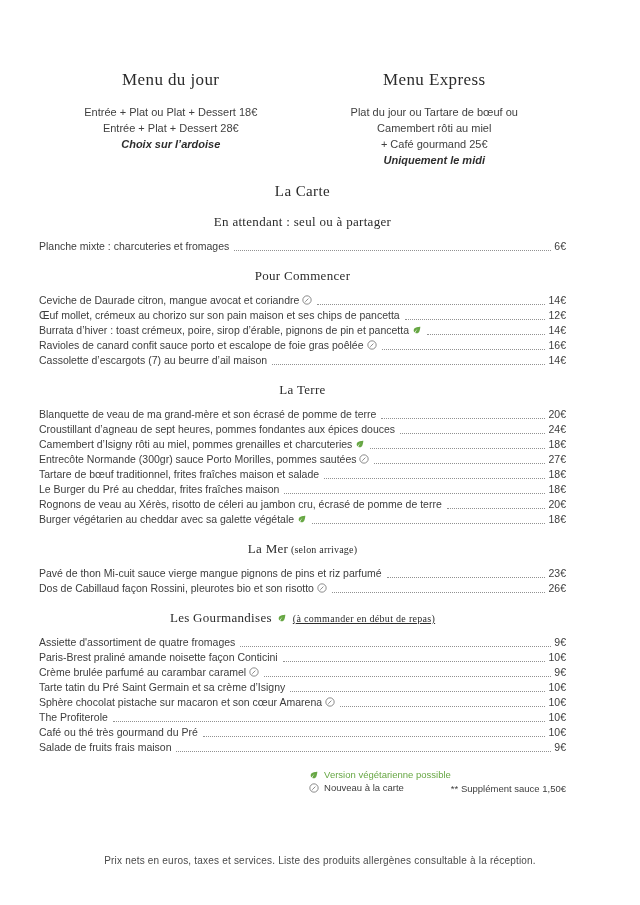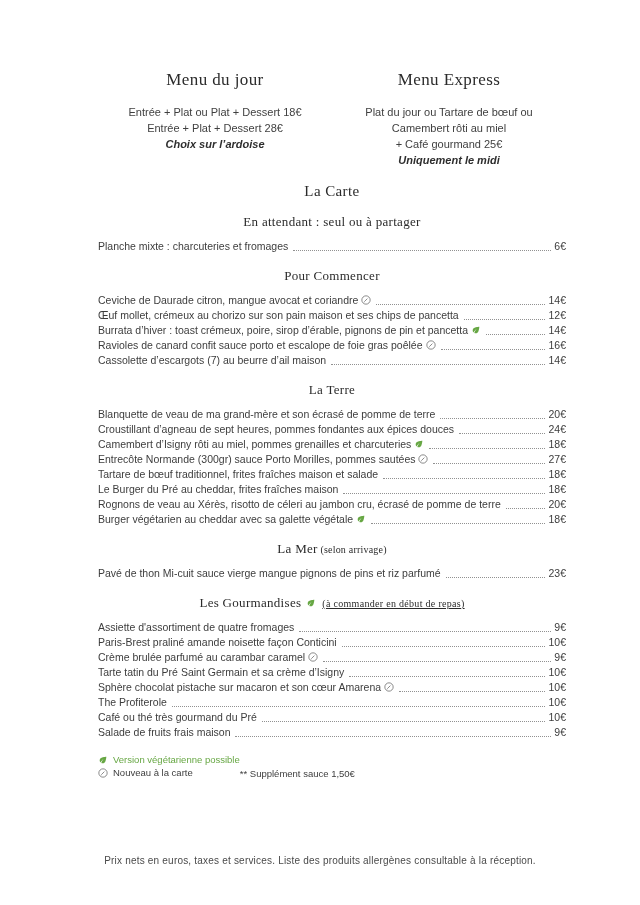--- a/index.html
+++ b/index.html
@@ -8,7 +8,7 @@
     font-family:"Liberation Sans",sans-serif;color:#3d3d3d;
     overflow:hidden;
   }
-  .page{box-sizing:border-box;width:640px;height:706px;padding:70px 74px 0 98px;position:relative;}
+  .page{box-sizing:border-box;width:640px;height:706px;padding:70px 74px 0 39px;position:relative;}
 
   
   .header-menus{display:flex;}

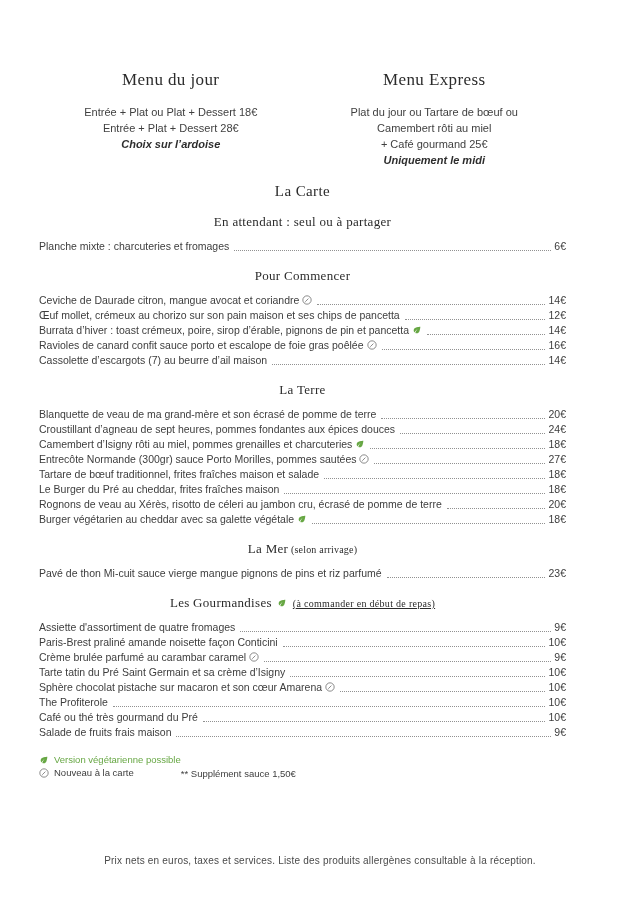--- a/index.html
+++ b/index.html
@@ -187,6 +187,16 @@
           <span class="dots"></span>
           <span class="price">23€</span>
         </div>
+        <div class="item">
+          <span class="name">Dos de Cabillaud façon Rossini, pleurotes bio et son risotto<span class="icon-wrap"><svg width="10" height="10" viewBox="0 0 24 24" aria-hidden="true">
+                <circle cx="12" cy="12" r="10" fill="none" stroke="#5c5c5c" stroke-width="1.7"></circle>
+                <path d="M8.6 15.4 15 9" stroke="#5c5c5c" stroke-width="1.7" fill="none"></path>
+                <path d="M7.2 17.1l.6-2.2 1.6 1.6z" fill="#5c5c5c"></path>
+                <path d="M15.6 8.4l1.3-.3-.3 1.3z" fill="#5c5c5c"></path>
+              </svg></span></span>
+          <span class="dots"></span>
+          <span class="price">26€</span>
+        </div>
       </section>
       <section class="section">
         <div class="section-title"><span>Les Gourmandises</span><span class="icon-wrap"><svg width="10" height="10" viewBox="0 0 24 24" aria-hidden="true">

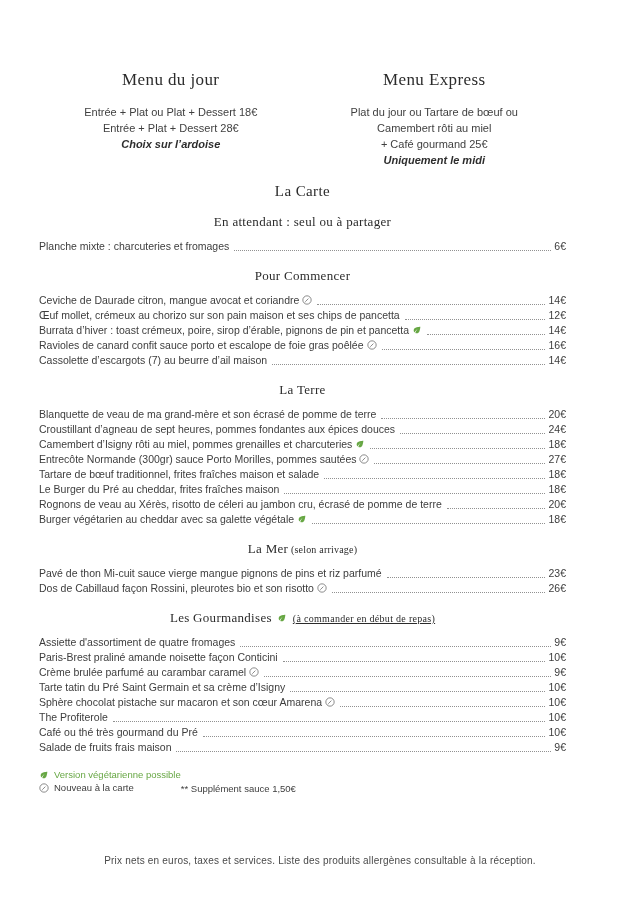--- a/index.html
+++ b/index.html
@@ -44,7 +44,7 @@
   .icon-wrap svg{display:inline-block;}
 
   
-  .legend-band{display:flex;justify-content:flex-start;align-items:flex-end;margin-top:13px;}
+  .legend-band{display:flex;justify-content:flex-end;align-items:flex-end;margin-top:13px;}
   .legend .lrow{font-size:9.5px;line-height:13px;display:flex;align-items:center;}
   .legend .lrow .icon-wrap{margin:0 5px 0 0;vertical-align:middle;}
   .legend .veg{color:#67a744;}

